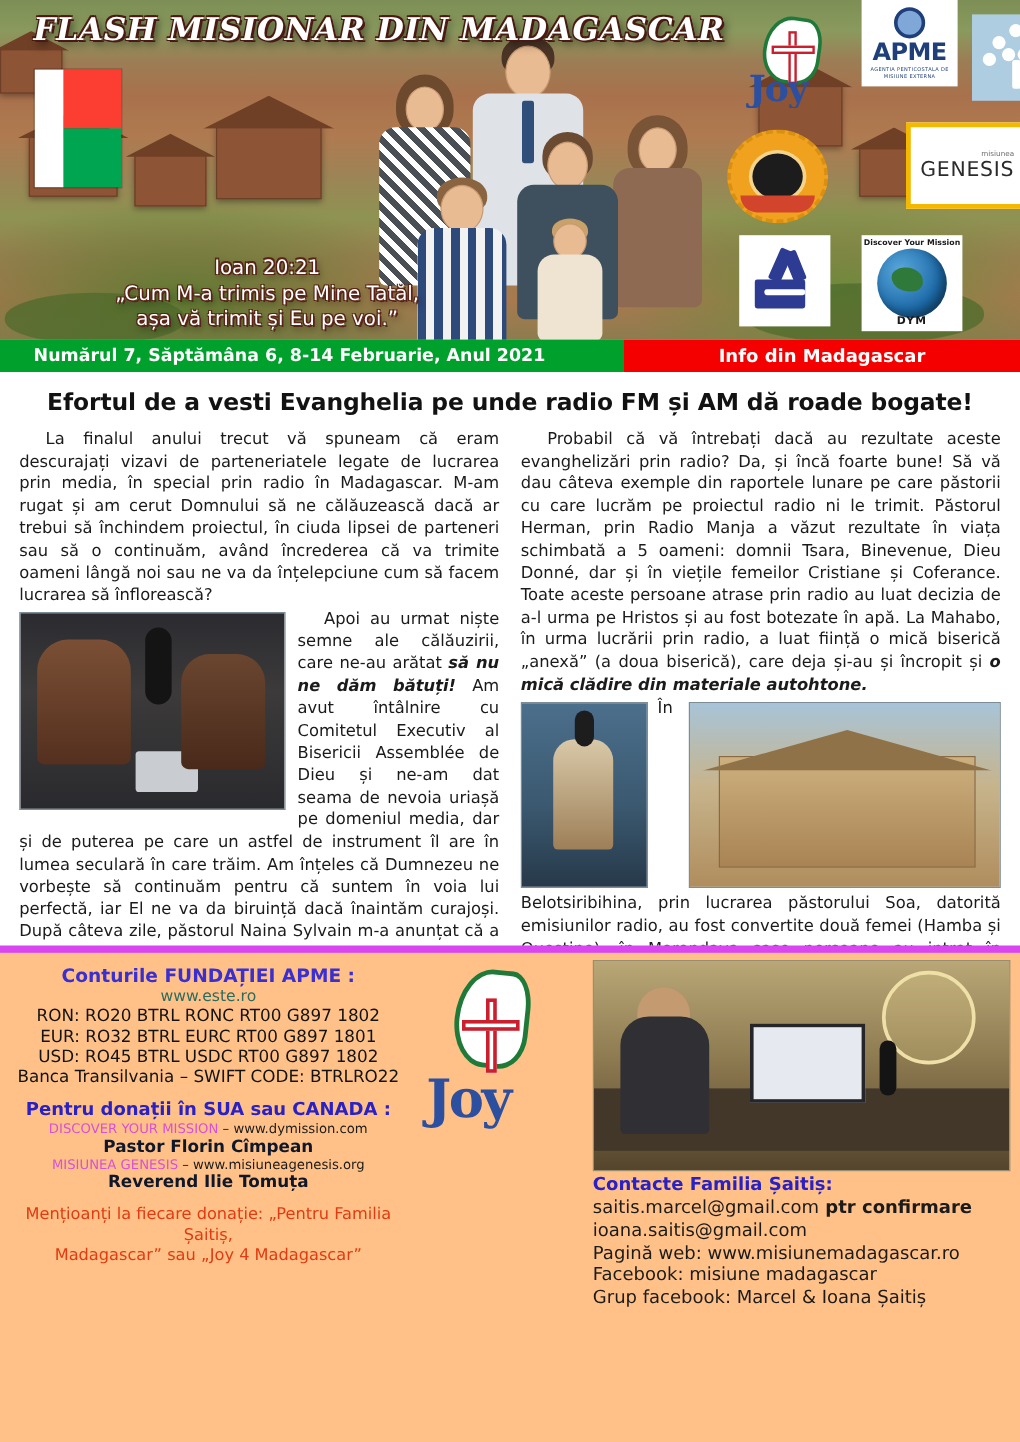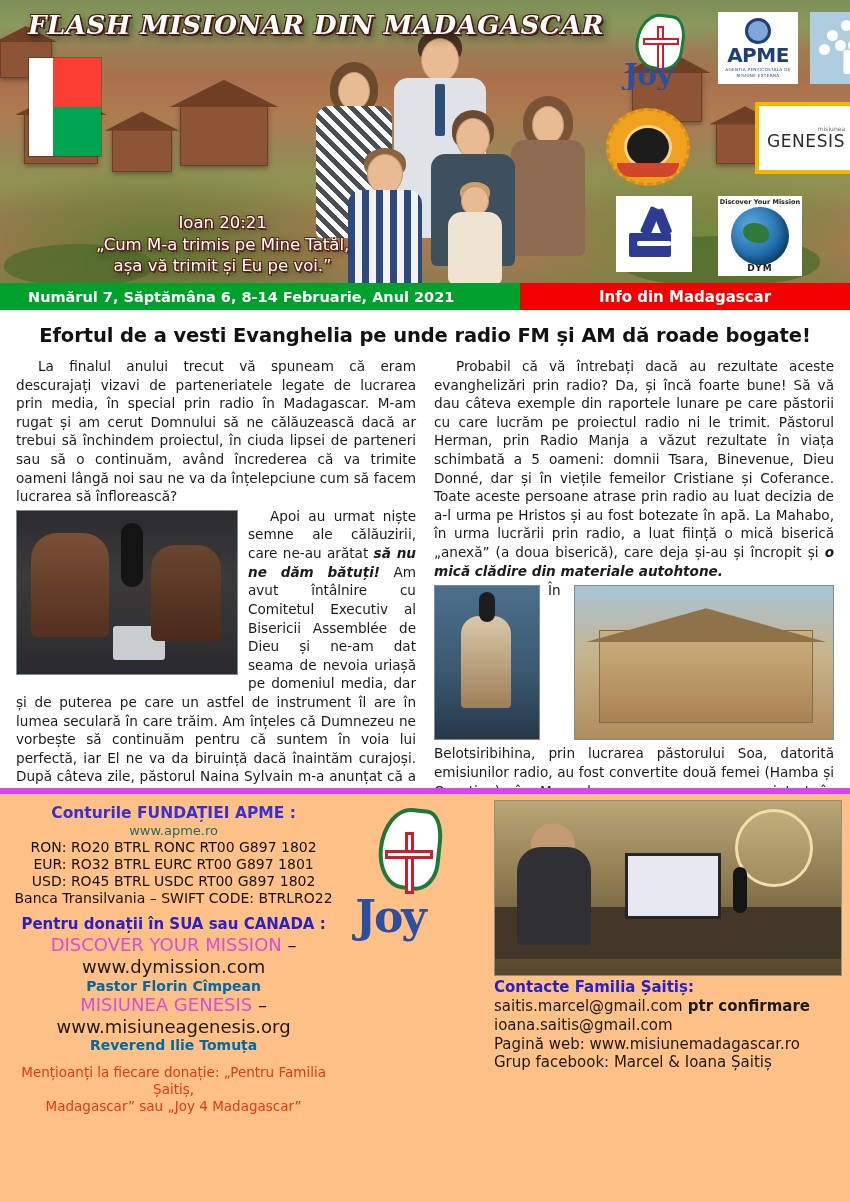--- a/index.html
+++ b/index.html
@@ -189,7 +189,7 @@
     overflow: hidden;
   }
   .logo-joy    { left: 18px;  top: 12px;  width: 88px;  height: 78px; background: transparent; }
-  .logo-apme   { left: 120px; top: 12px;  width: 80px;  height: 72px; }
+  .logo-apme   { left: 120px; top: 0;  width: 80px;  height: 72px; }
   .logo-tree   { left: 212px; top: 12px;  width: 74px;  height: 72px; background: #aecde0; }
   .logo-radio  { left: 4px;   top: 106px; width: 92px;  height: 82px; background: transparent; }
   .logo-gen    { left: 122px; top: 102px; width: 102px;  height: 72px; border: 4px solid #f5b800; margin-left: 35px; }

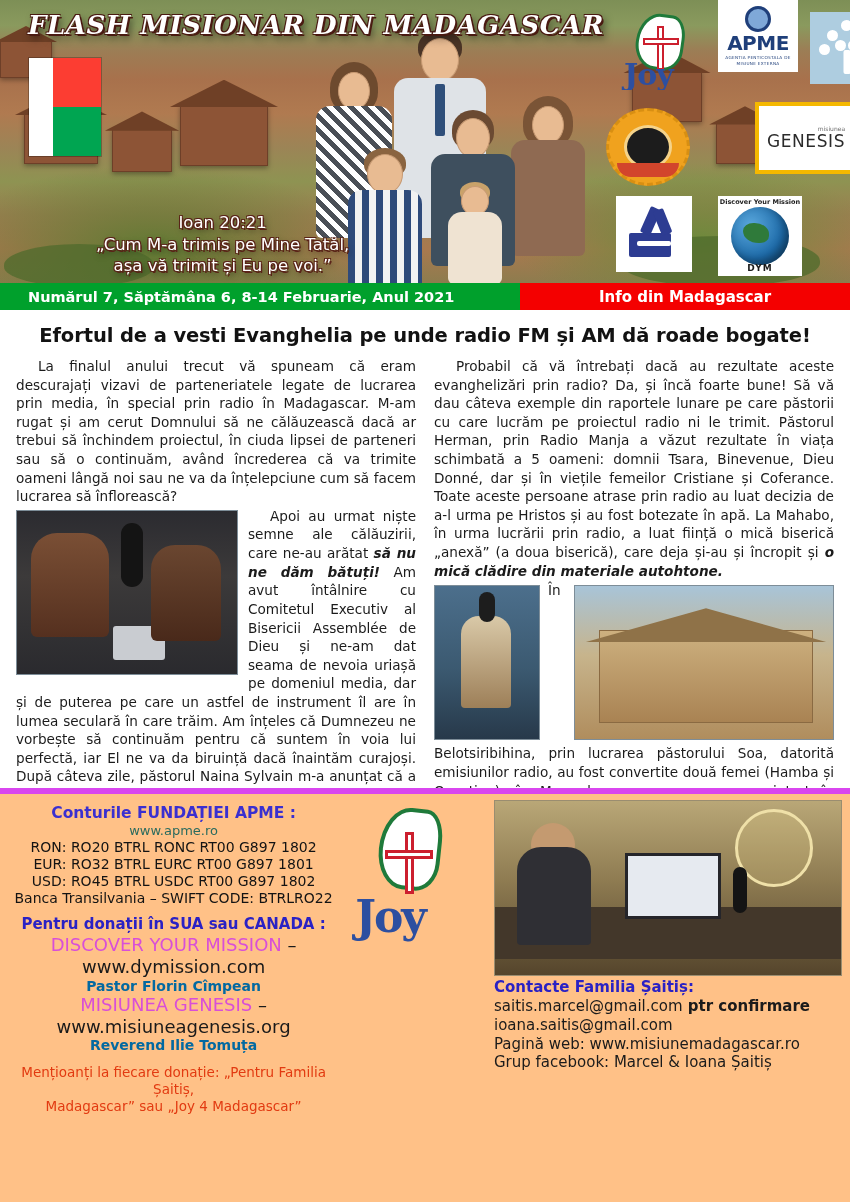--- a/index.html
+++ b/index.html
@@ -723,7 +723,7 @@
 
     <div class="footer-left">
       <div class="f-head">Conturile FUNDAȚIEI APME :</div>
-      <div class="f-web">www.apme.ro</div>
+      <div class="f-web">www.este.ro</div>
       <div class="f-line">RON: RO20 BTRL RONC RT00 G897 1802</div>
       <div class="f-line">EUR: RO32 BTRL EURC RT00 G897 1801</div>
       <div class="f-line">USD: RO45 BTRL USDC RT00 G897 1802</div>

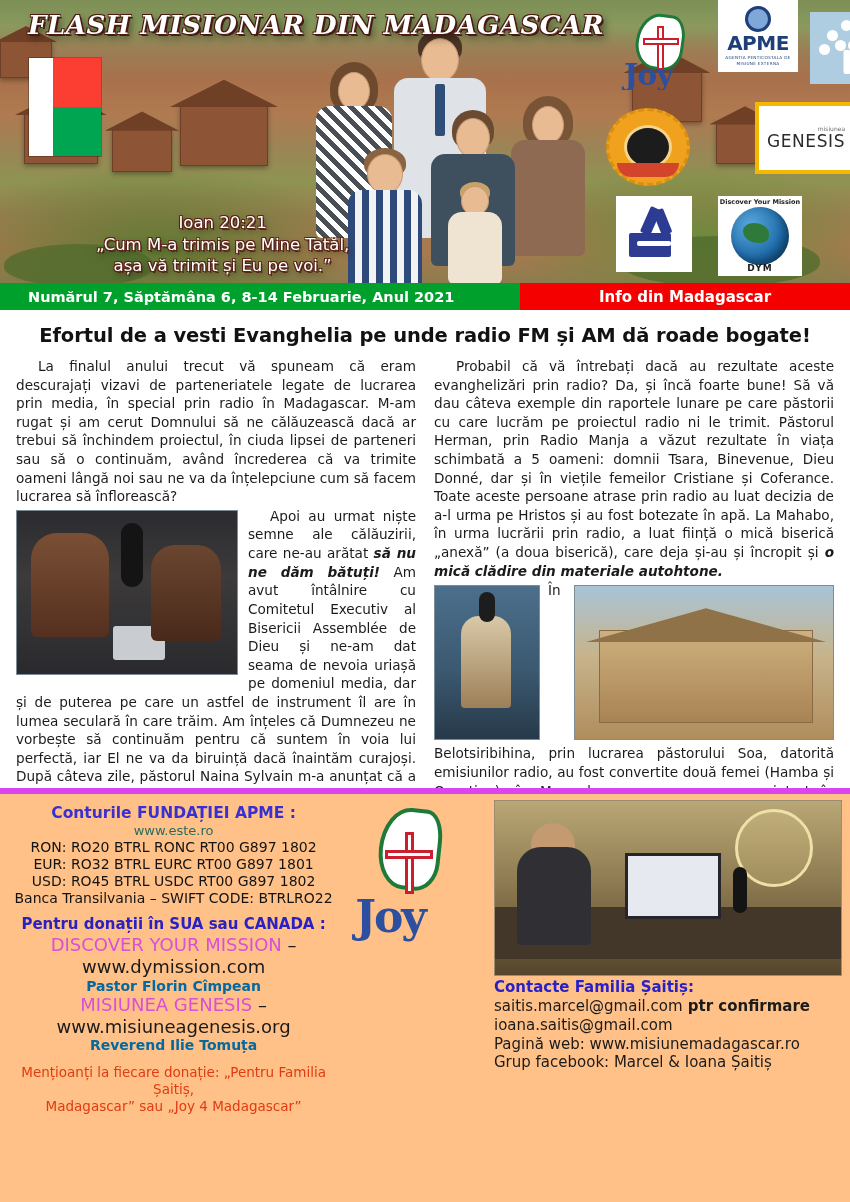--- a/index.html
+++ b/index.html
@@ -471,7 +471,7 @@
     color: #2a21c4; font-weight: 700; font-size: 15px;
     margin-top: 8px; margin-bottom: 1px;
   }
-  .f-pink { color: #d84fd8; font-size: 18px; line-height: 1.2; }
+  .f-pink { color: #d84fd8; font-size: 11px; line-height: 1.2; }
   .f-pink .dark { color: #1a1a1a; }
   .f-name { color: #0369a1; font-weight: 700; font-size: 14px; line-height: 1.2; }
   .f-note {

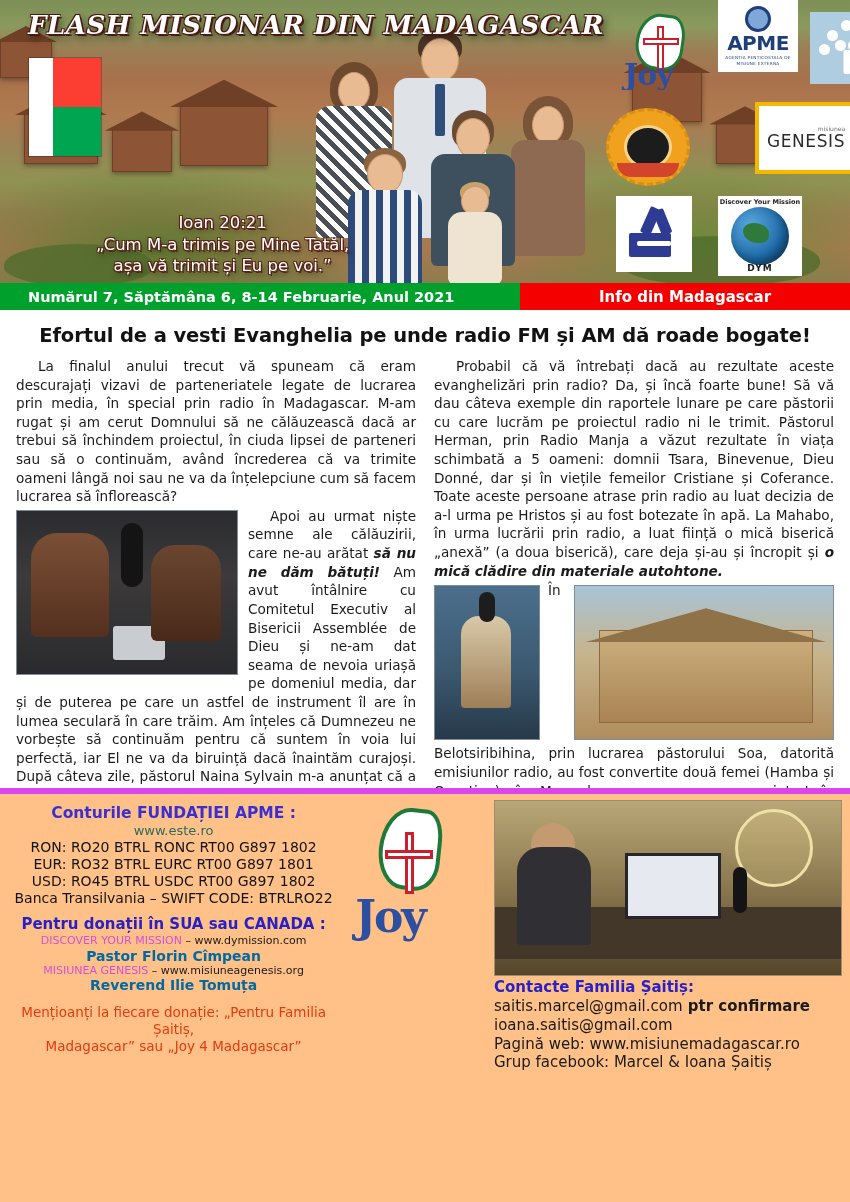--- a/index.html
+++ b/index.html
@@ -473,7 +473,7 @@
   }
   .f-pink { color: #d84fd8; font-size: 11px; line-height: 1.2; }
   .f-pink .dark { color: #1a1a1a; }
-  .f-name { color: #0369a1; font-weight: 700; font-size: 14px; line-height: 1.2; }
+  .f-name { color: #0f172a; font-weight: 700; font-size: 14px; line-height: 1.2; }
   .f-note {
     color: #e23a11; font-size: 13.5px; line-height: 1.25; margin-top: 10px;
   }

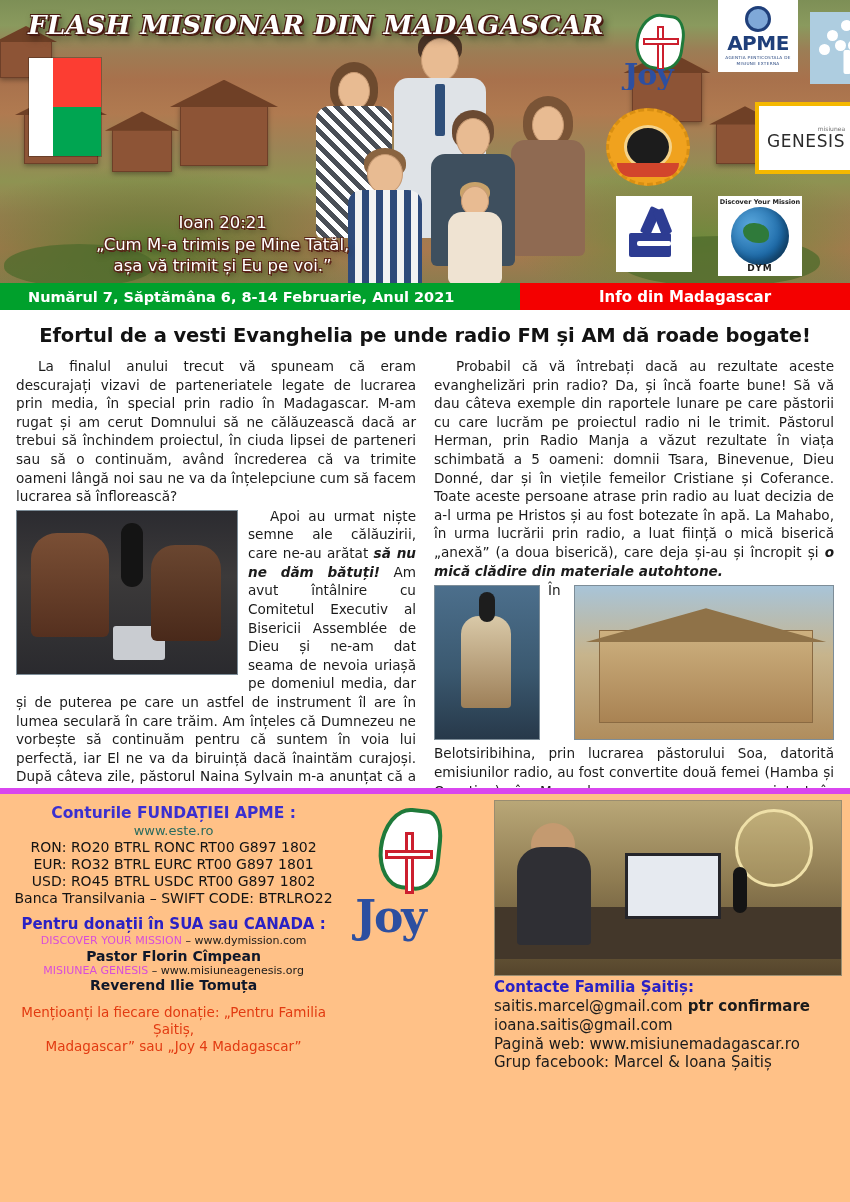--- a/index.html
+++ b/index.html
@@ -763,6 +763,7 @@
       <div class="c-line"><span>saitis.marcel@gmail.com</span><span class="b"> ptr confirmare</span></div>
       <div class="c-line">ioana.saitis@gmail.com</div>
       <div class="c-line">Pagină web: www.misiunemadagascar.ro</div>
+      <div class="c-line">Facebook: misiune madagascar</div>
       <div class="c-line">Grup facebook: Marcel &amp; Ioana Șaitiș</div>
     </div>
 

